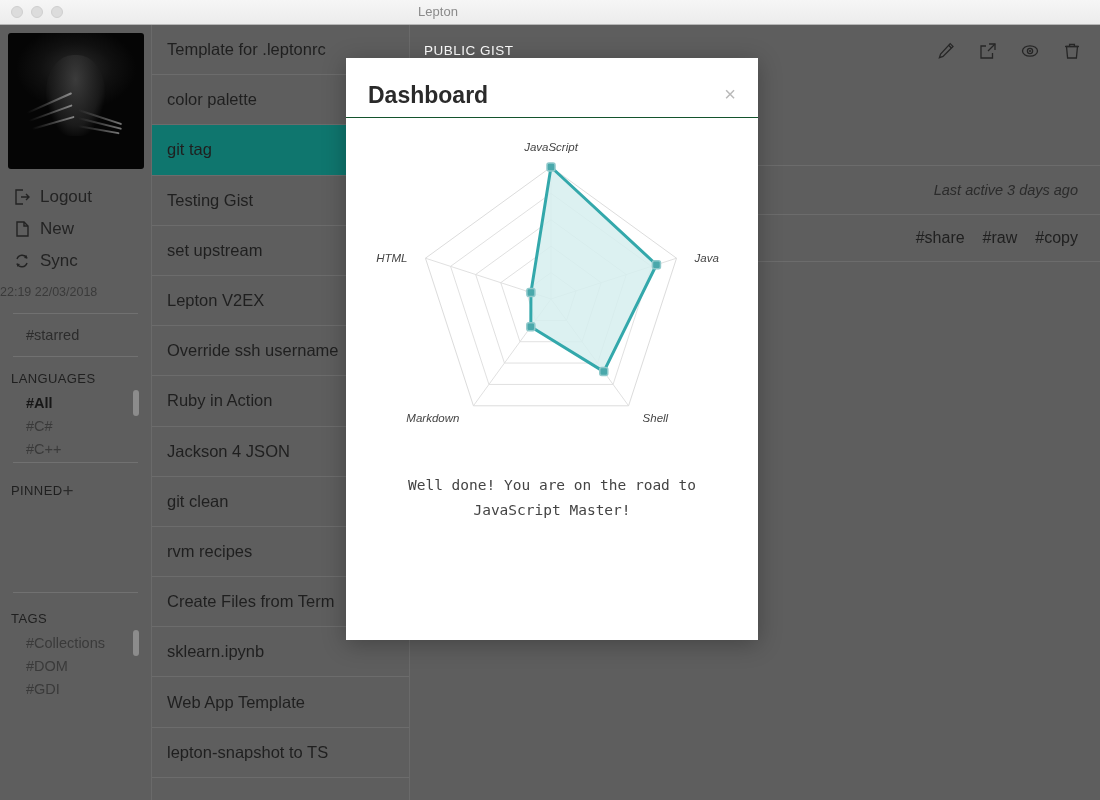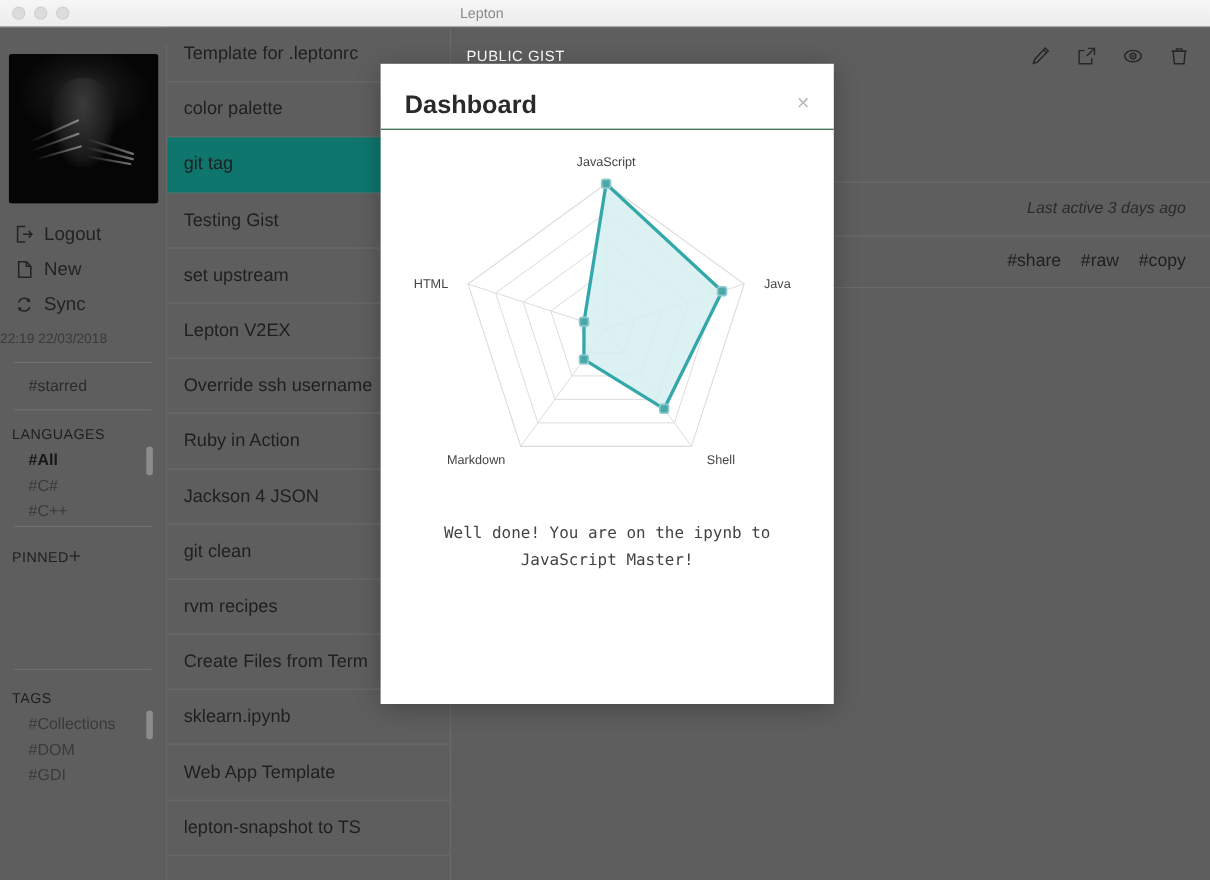--- a/index.html
+++ b/index.html
@@ -317,6 +317,7 @@
     top: 0;
     width: 412px;
     height: 360px;
+    font-style: italic;
   }
   .radar-msg {
     position: absolute;

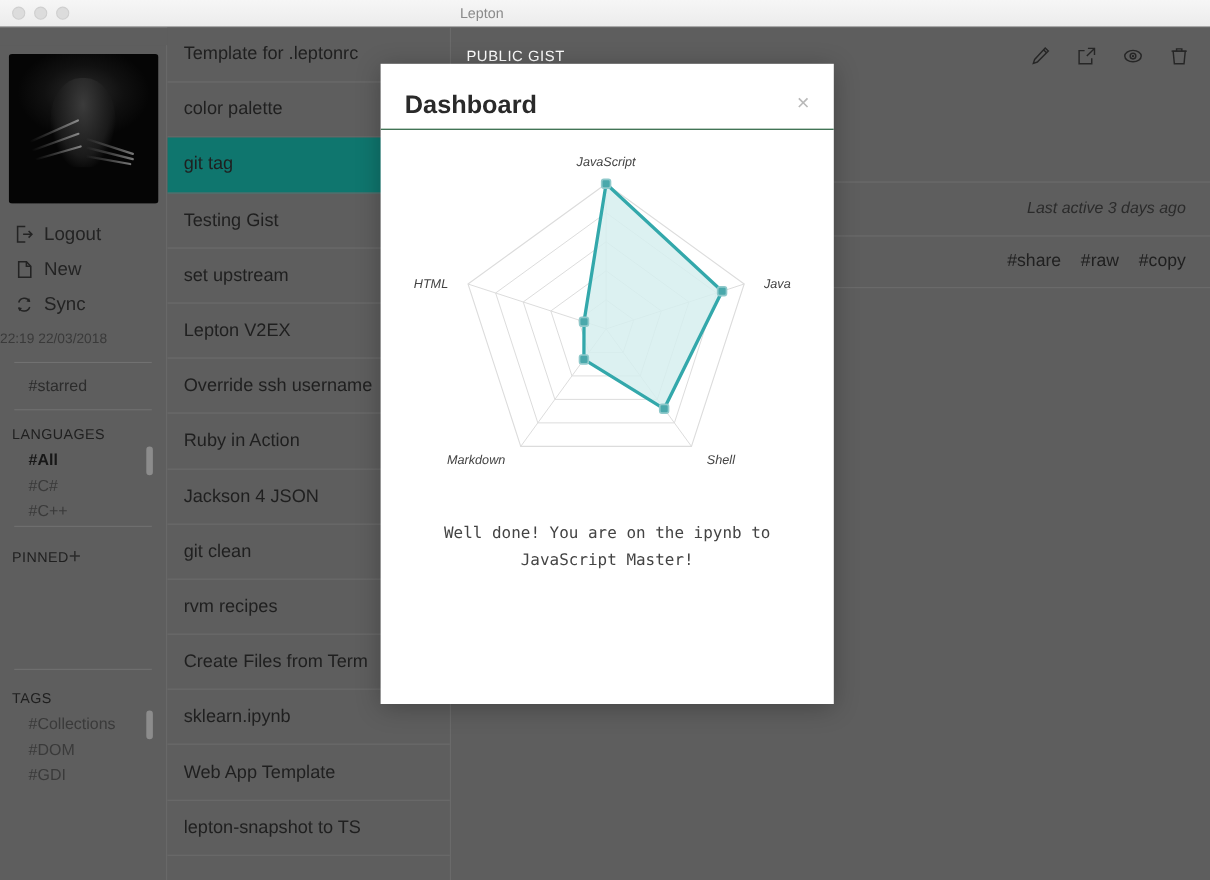--- a/index.html
+++ b/index.html
@@ -79,7 +79,6 @@
     box-sizing: border-box;
     position: relative;
     color: #262626;
-    margin-top: 16px;
   }
   .avatar {
     width: 136px;

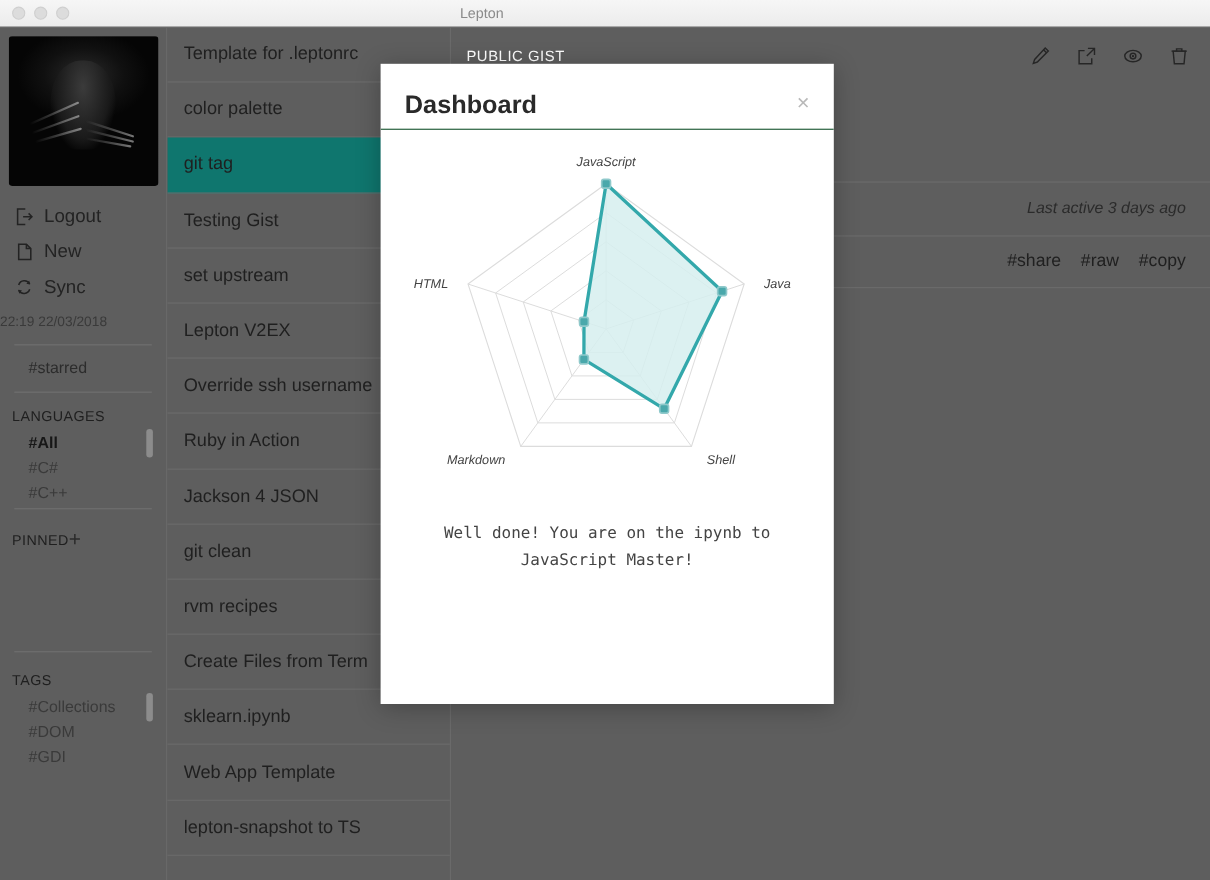--- a/index.html
+++ b/index.html
@@ -542,7 +542,7 @@
             <text x="61.46" y="144.21" text-anchor="end" class="axis-label">HTML</text>
           </svg>
       </div>
-      <div class="radar-msg">Well done! You are on the ipynb to
+      <div class="radar-msg">Well done! You are on the road to
 JavaScript Master!</div>
     </div>
   </div>

